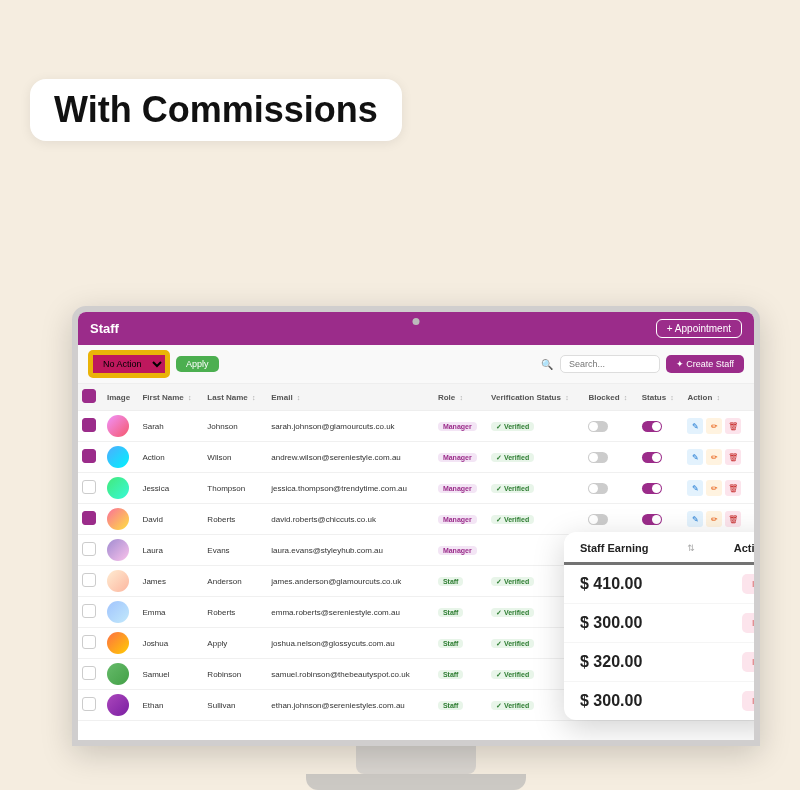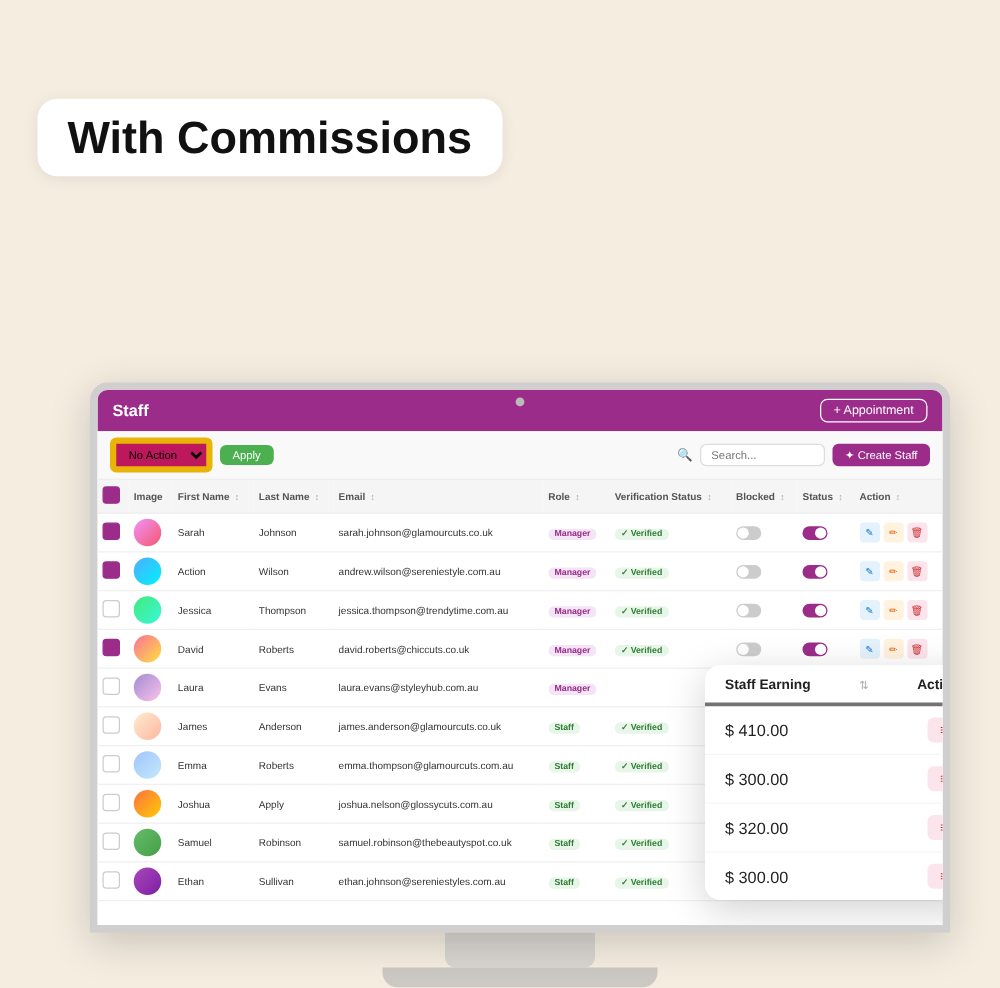--- a/index.html
+++ b/index.html
@@ -327,8 +327,8 @@
       border-bottom: none;
     }
     .earning-amount {
-      font-size: 13px;
-      font-weight: 400;
+      font-size: 16px;
+      font-weight: 700;
       color: #222;
     }
     .earning-action-btn {

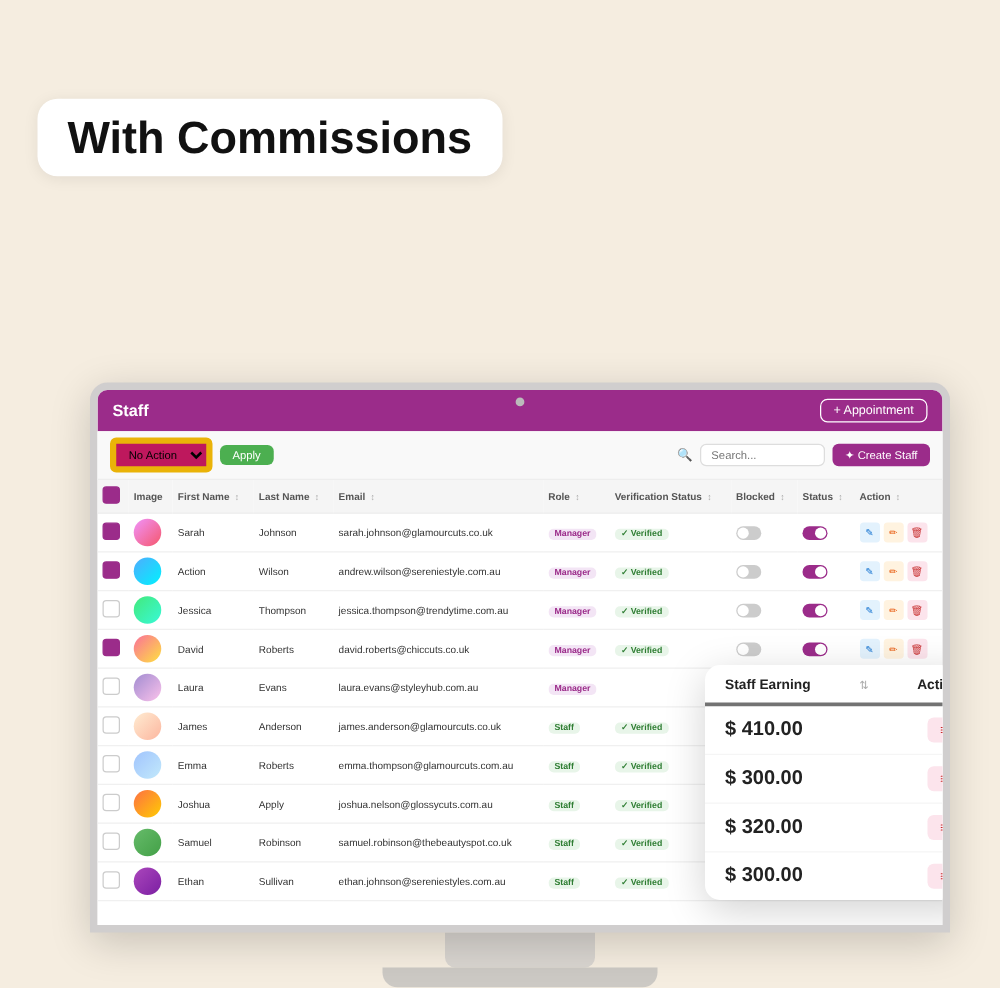--- a/index.html
+++ b/index.html
@@ -522,7 +522,7 @@
       <td><div class="avatar avatar-7"></div></td>
       <td>Emma</td>
       <td>Roberts</td>
-      <td>emma.thompson@glamourcuts.com.au</td>
+      <td>emma.roberts@sereniestyle.com.au</td>
       <td><span style="background:#e8f5e9;color:#2e7d32;border-radius:4px;padding:1px 5px;font-size:7px;font-weight:600;">Staff</span></td>
       <td><span style="background:#e8f5e9;color:#2e7d32;border-radius:4px;padding:1px 5px;font-size:7px;font-weight:600;">✓ Verified</span></td>
       <td><span class="toggle-off"></span></td>

